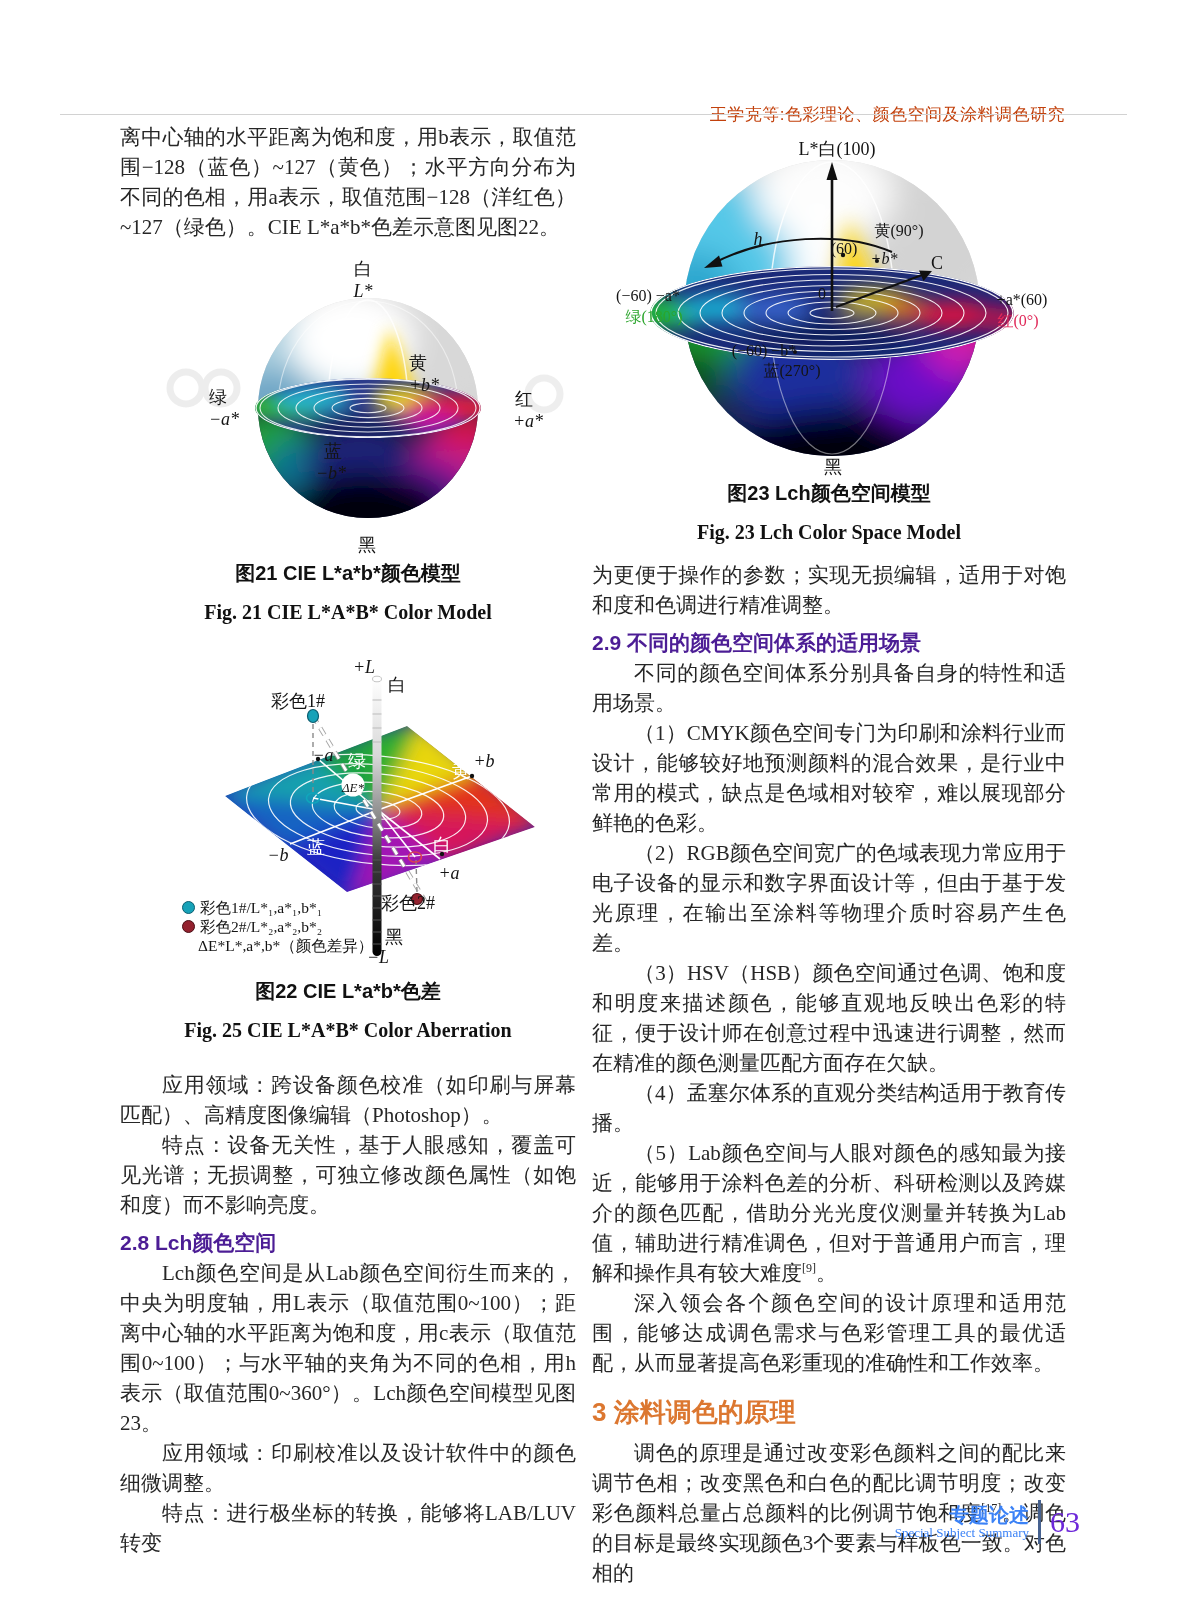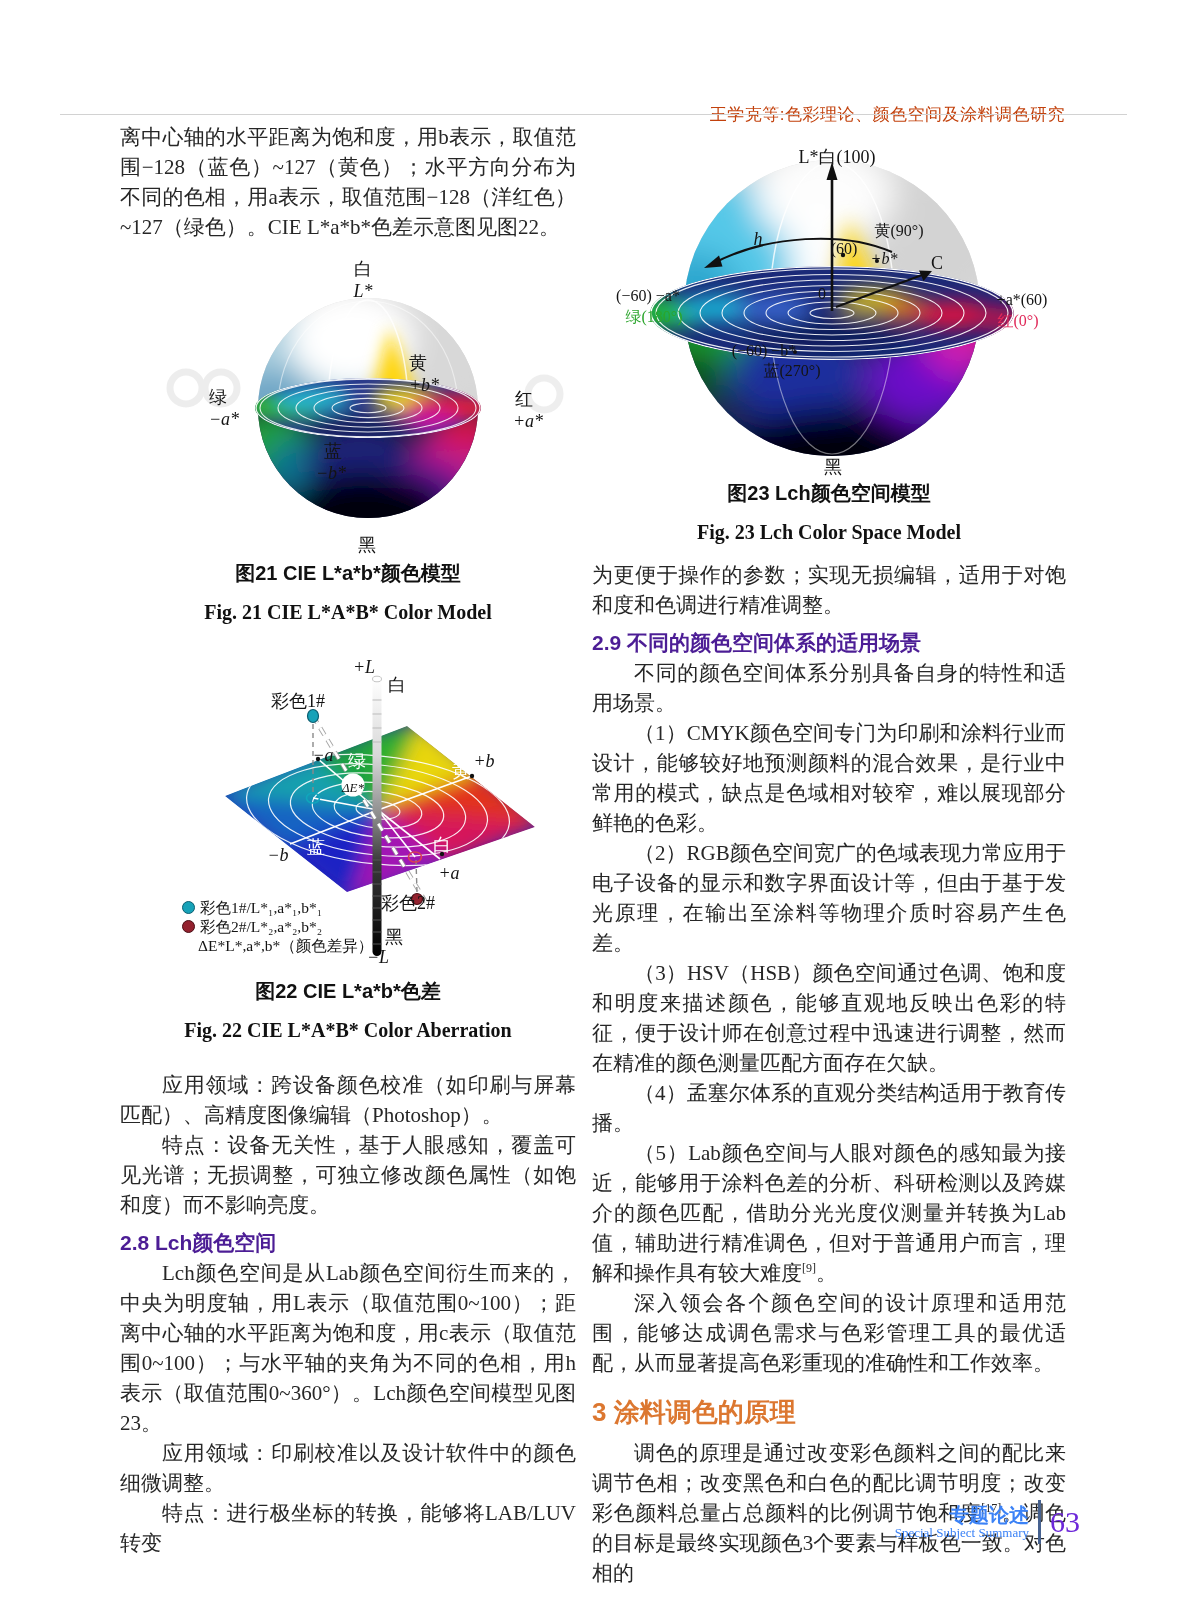--- a/index.html
+++ b/index.html
@@ -355,7 +355,7 @@
               <circle cx="203" cy="224" r="2"></circle>
           </g>
         </svg>
-        <span class="lbl" style="left:245px;top:20px">L*白(100)</span>
+        <span class="lbl" style="left:245px;top:12px">L*白(100)</span>
         <span class="lbl it" style="left:166px;top:102px">h</span>
         <span class="lbl sm" style="left:307px;top:93px">黄(90°)</span>
         <span class="lbl sm" style="left:252px;top:111px">(60)</span>

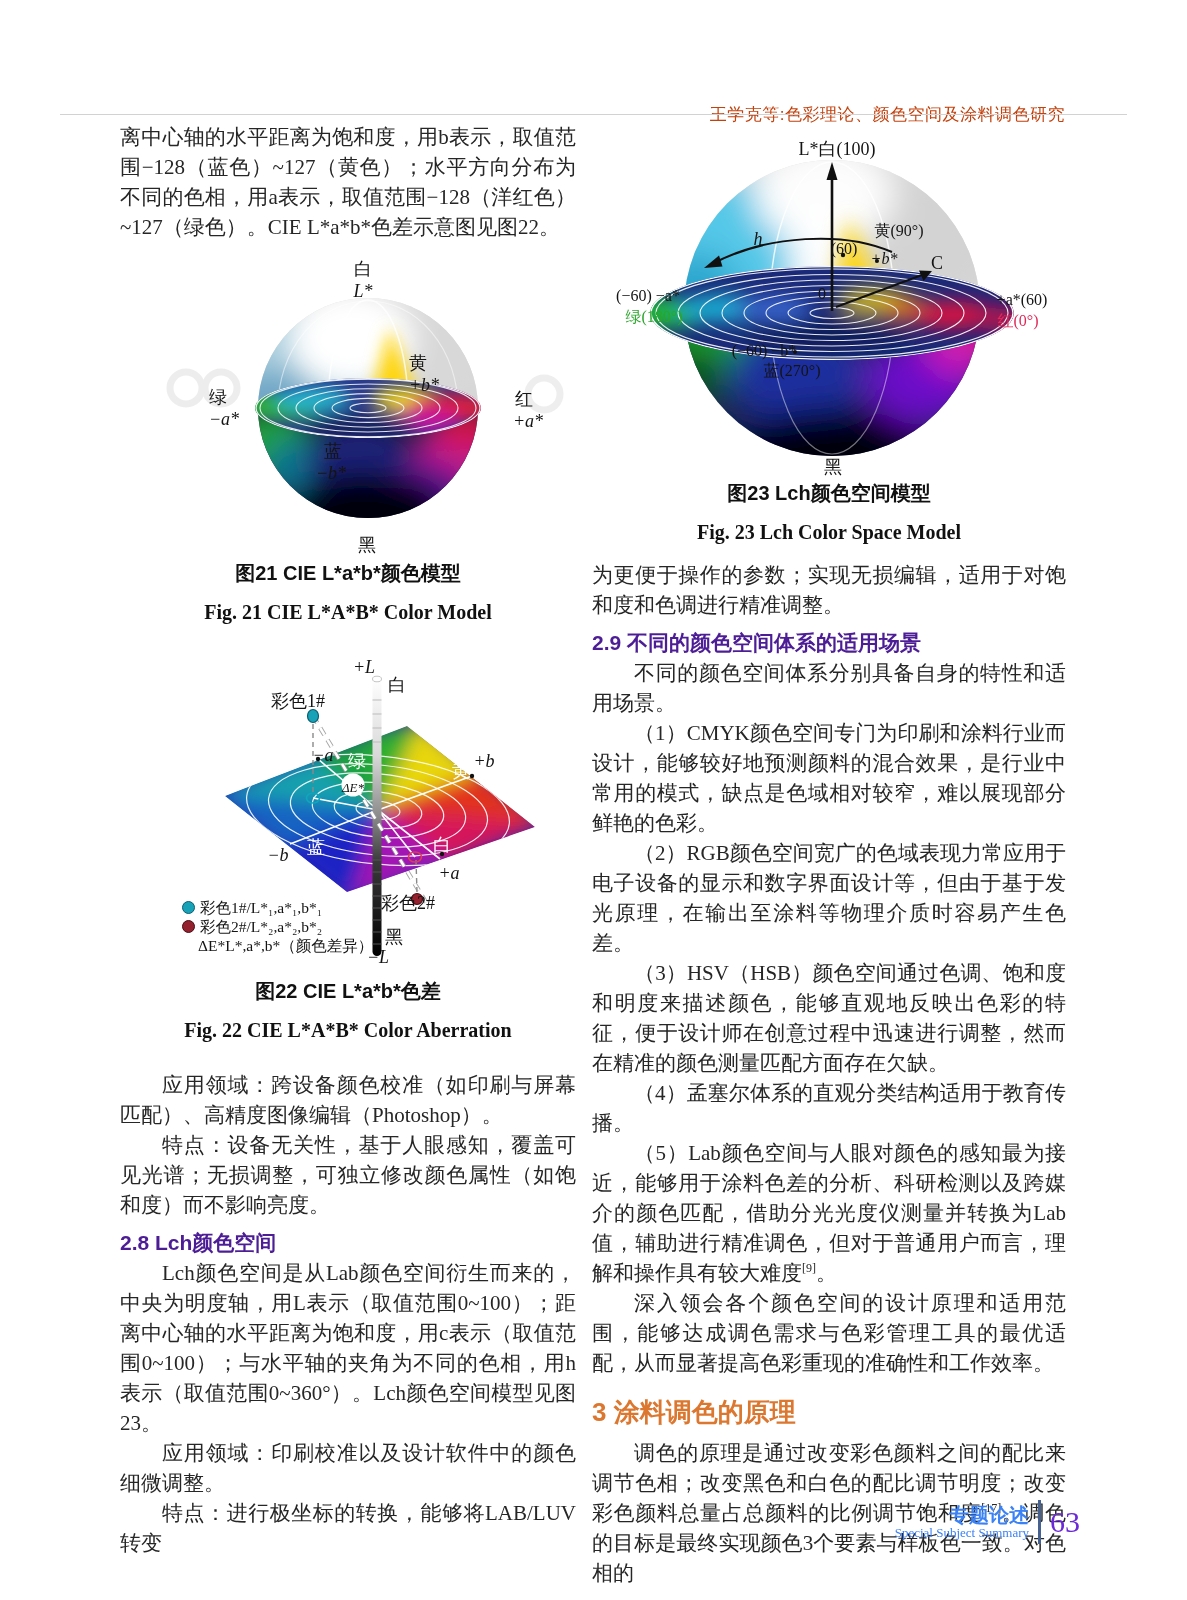--- a/index.html
+++ b/index.html
@@ -260,7 +260,7 @@
         </div>
       </div>
       <p class="cap-zh mt8">图22  CIE L*a*b*色差</p>
-      <p class="cap-en">Fig. 22  CIE L*A*B* Color Aberration</p>
+      <p class="cap-en">Fig. 25  CIE L*A*B* Color Aberration</p>
     </div>
 
     <p class="p ind mt26">应用领域：跨设备颜色校准（如印刷与屏幕匹配）、高精度图像编辑（Photoshop）。</p>

